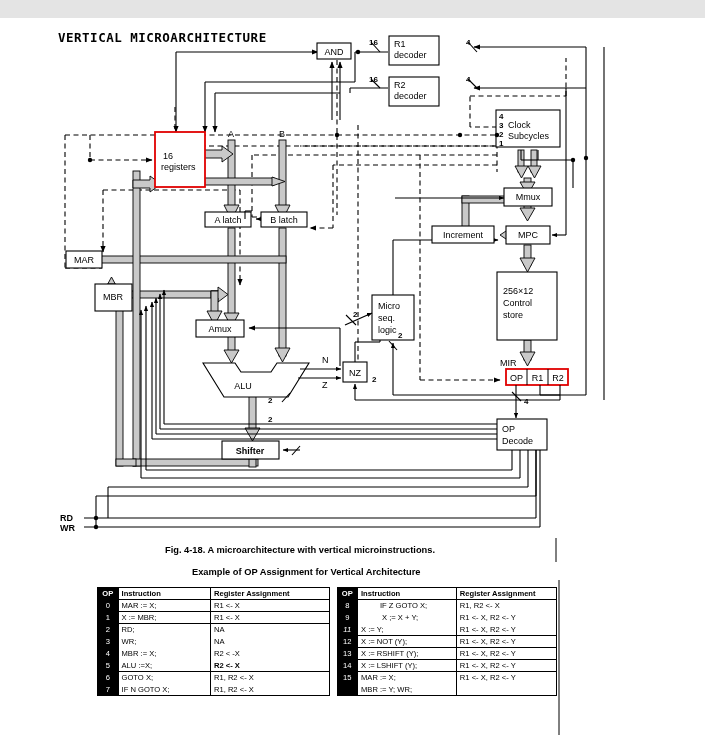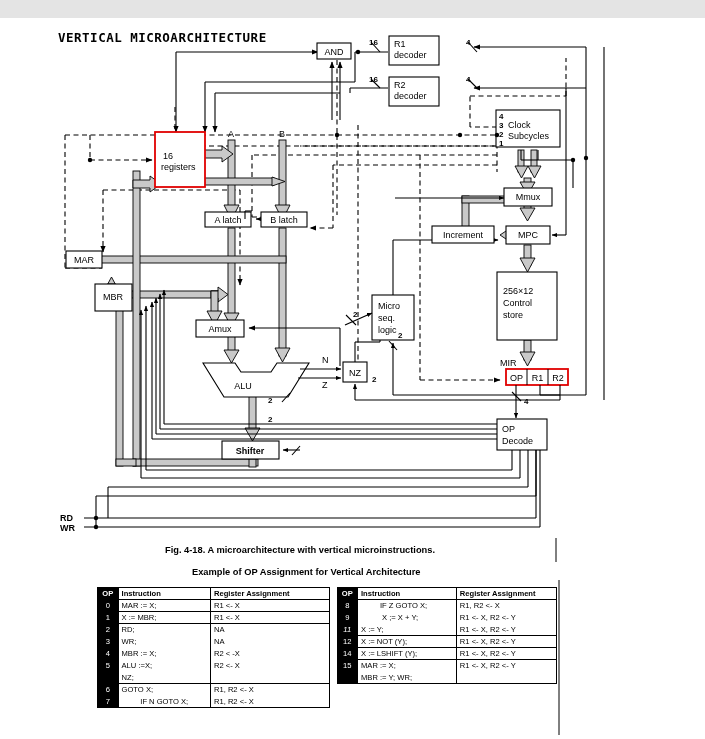--- a/index.html
+++ b/index.html
@@ -575,6 +575,11 @@
             <td class="c-reg">R1 &lt;- X, R2 &lt;- Y</td>
           </tr>
           <tr>
+            <td class="opcell">13</td>
+            <td class="c-instr">X := RSHIFT (Y);</td>
+            <td class="c-reg">R1 &lt;- X, R2 &lt;- Y</td>
+          </tr>
+          <tr>
             <td class="opcell">14</td>
             <td class="c-instr">X := LSHIFT (Y);</td>
             <td class="c-reg">R1 &lt;- X, R2 &lt;- Y</td>

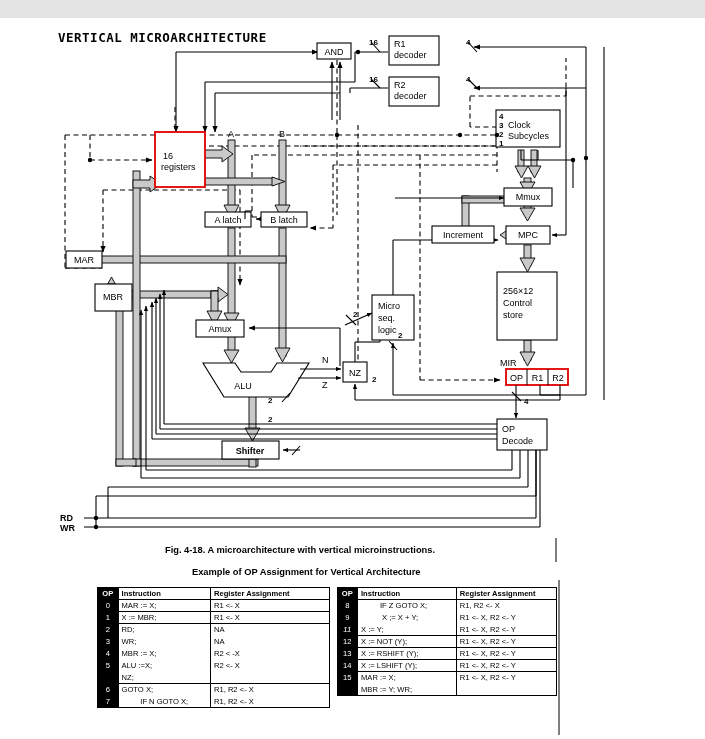--- a/index.html
+++ b/index.html
@@ -525,7 +525,7 @@
           <tr>
             <td class="opcell" style="border-top: 1px solid rgb(0, 0, 0);">5</td>
             <td class="c-instr" style="border-bottom: none; border-top: none;">ALU :=X;</td>
-            <td class="c-reg" style="border-bottom: none; border-top: none;">R2 &lt;- X</td>
+            <td class="c-reg" style="border-bottom: none; border-top: none; font-weight: bold;">R2 &lt;- X</td>
           </tr>
           <tr>
             <td class="opcell" style="border-top: 1px solid rgb(0, 0, 0);"></td>

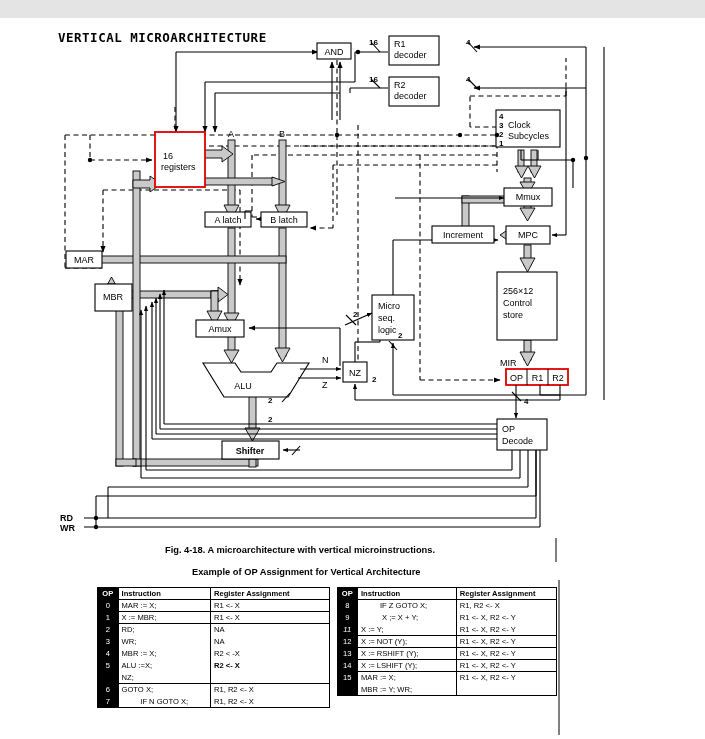--- a/index.html
+++ b/index.html
@@ -528,11 +528,6 @@
             <td class="c-reg" style="border-bottom: none; border-top: none; font-weight: bold;">R2 &lt;- X</td>
           </tr>
           <tr>
-            <td class="opcell" style="border-top: 1px solid rgb(0, 0, 0);"></td>
-            <td class="c-instr" style="border-top: none;">NZ;</td>
-            <td class="c-reg" style="border-top: none;"></td>
-          </tr>
-          <tr>
             <td class="opcell">6</td>
             <td class="c-instr" style="border-bottom: none;">GOTO X;</td>
             <td class="c-reg" style="border-bottom: none;">R1, R2 &lt;- X</td>

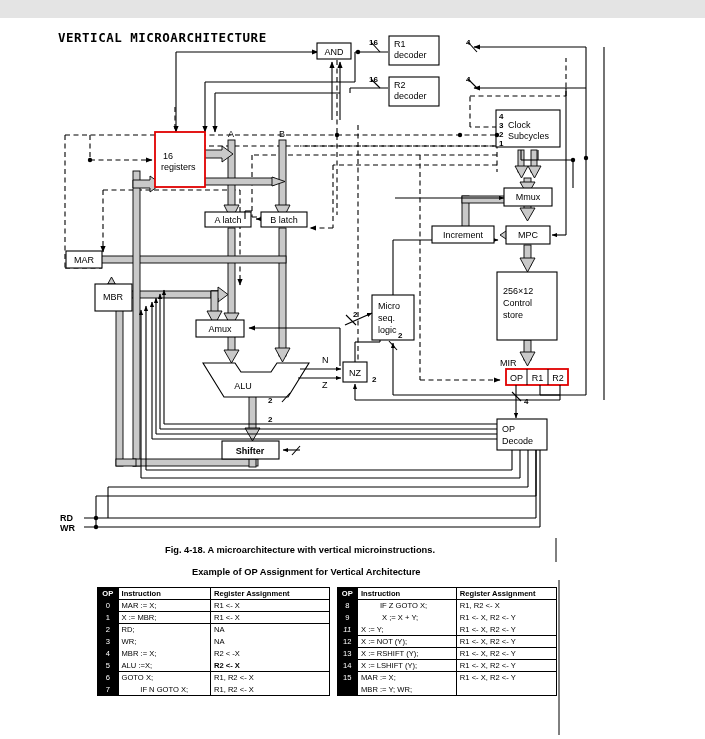--- a/index.html
+++ b/index.html
@@ -534,7 +534,7 @@
           </tr>
           <tr>
             <td class="opcell" style="border-top: 1px solid rgb(0, 0, 0);">7</td>
-            <td class="c-instr" style="border-top: none; text-align: center;">IF N GOTO X;</td>
+            <td class="c-instr" style="border-top: none;">IF N GOTO X;</td>
             <td class="c-reg" style="border-top: none;">R1, R2 &lt;- X</td>
           </tr>
         </tbody>

